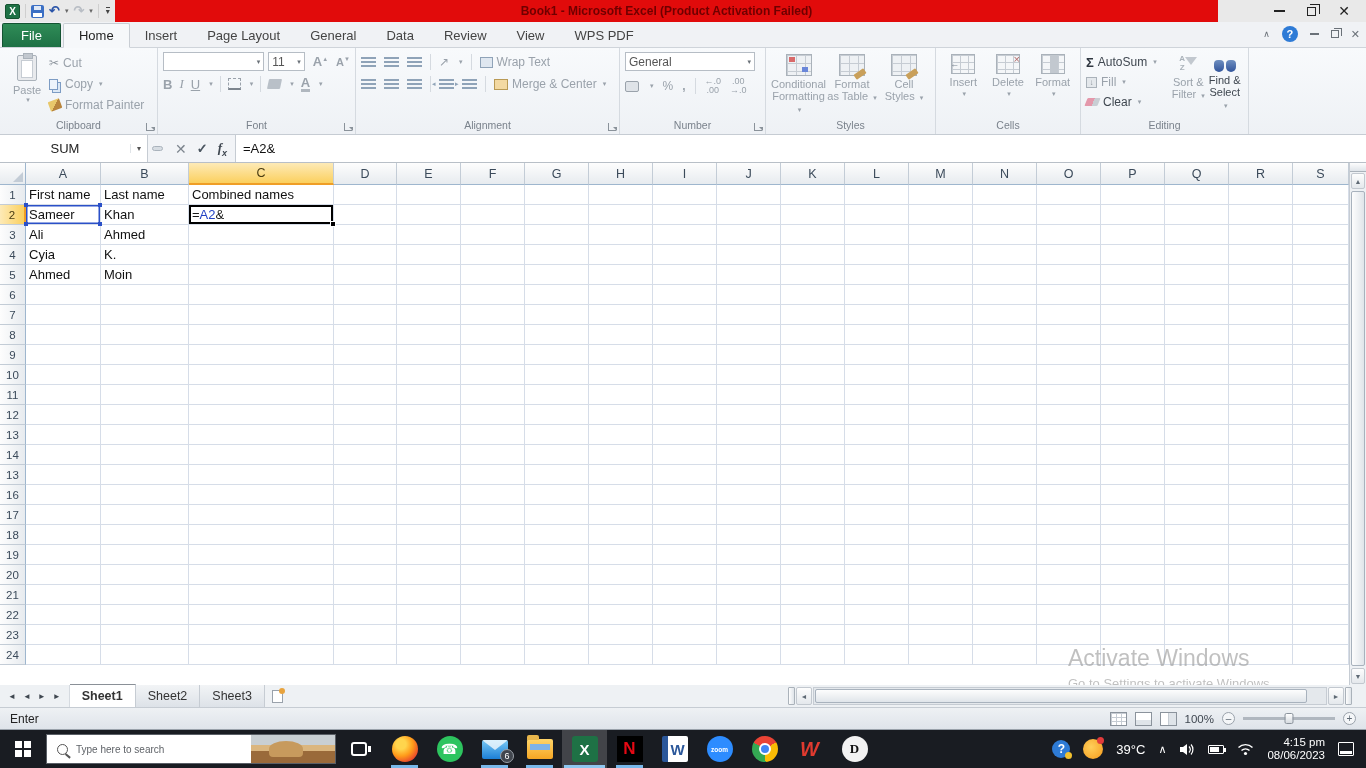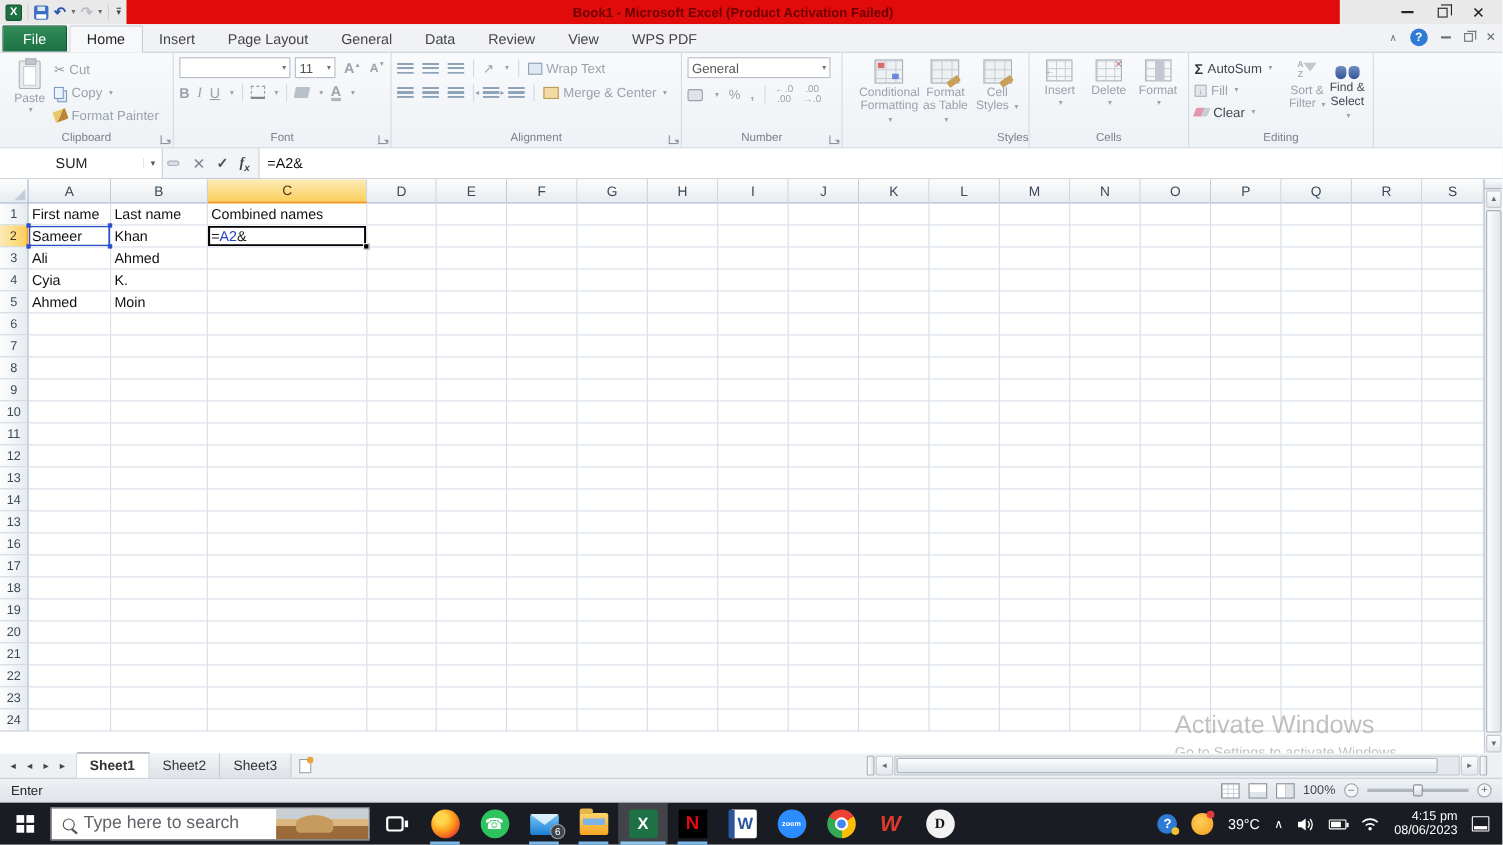--- a/index.html
+++ b/index.html
@@ -101,7 +101,7 @@
   .decsmall{font-size:9px;line-height:9px;text-align:center;color:#9aa2ab;}
 
   
-  .g-styles{width:170px;align-items:flex-end;}
+  .g-styles{width:170px;}
   .bigbtn{flex:1;display:flex;flex-direction:column;align-items:center;font-size:11px;color:#9aa2ab;line-height:12px;text-align:center;padding-top:2px;}
   .gridico{width:26px;height:22px;background:
      linear-gradient(#c6ccd3 1px,transparent 1px),linear-gradient(90deg,#c6ccd3 1px,transparent 1px),#eef1f4;

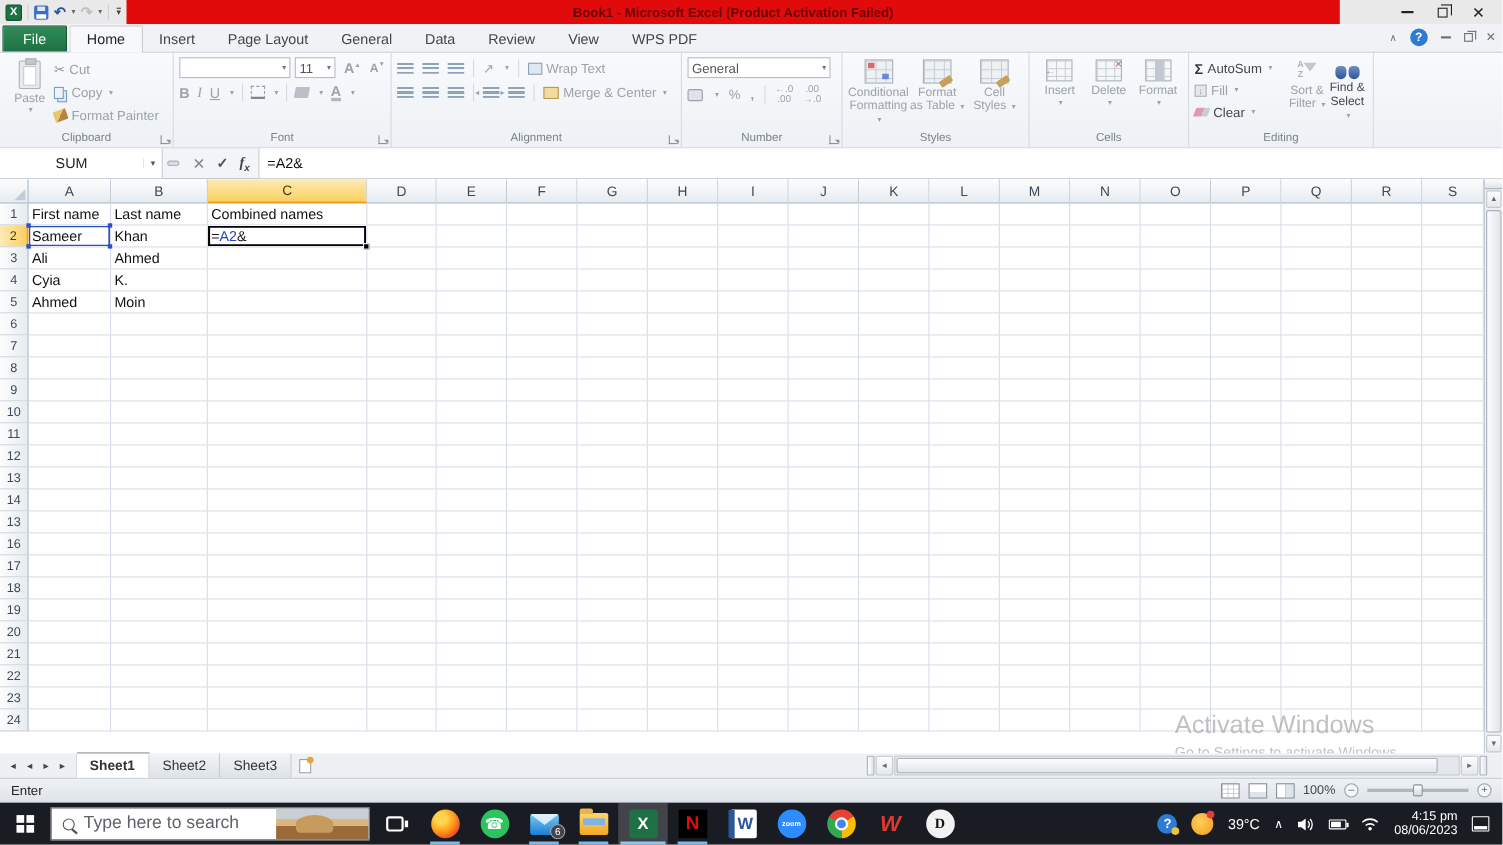--- a/index.html
+++ b/index.html
@@ -211,7 +211,7 @@
   .searchbox{width:290px;height:30px;background:#fff;display:flex;align-items:center;overflow:hidden;border:1px solid #5a5f66;}
   .mag{width:11px;height:11px;border:1.5px solid #555;border-radius:50%;position:relative;margin:0 8px 0 10px;flex-shrink:0;}
   .mag:after{content:"";position:absolute;right:-4px;bottom:-3px;width:6px;height:1.5px;background:#555;transform:rotate(40deg);}
-  .searchbox input{border:0;outline:0;flex:1;font-size:16px;color:#444;min-width:0;}
+  .searchbox input{border:0;outline:0;flex:1;font-size:10px;color:#444;min-width:0;}
   .searchbox input::placeholder{color:#5f6368;}
   .spic{width:84px;align-self:stretch;flex-shrink:0;background:linear-gradient(180deg,#c9cfd3 0 34%,#dbb67f 34% 58%,#9a6a3a 58% 100%);position:relative;}
   .spic:before{content:"";position:absolute;left:18px;top:6px;width:34px;height:16px;background:#c79a5d;border-radius:50% 50% 4px 4px;}

